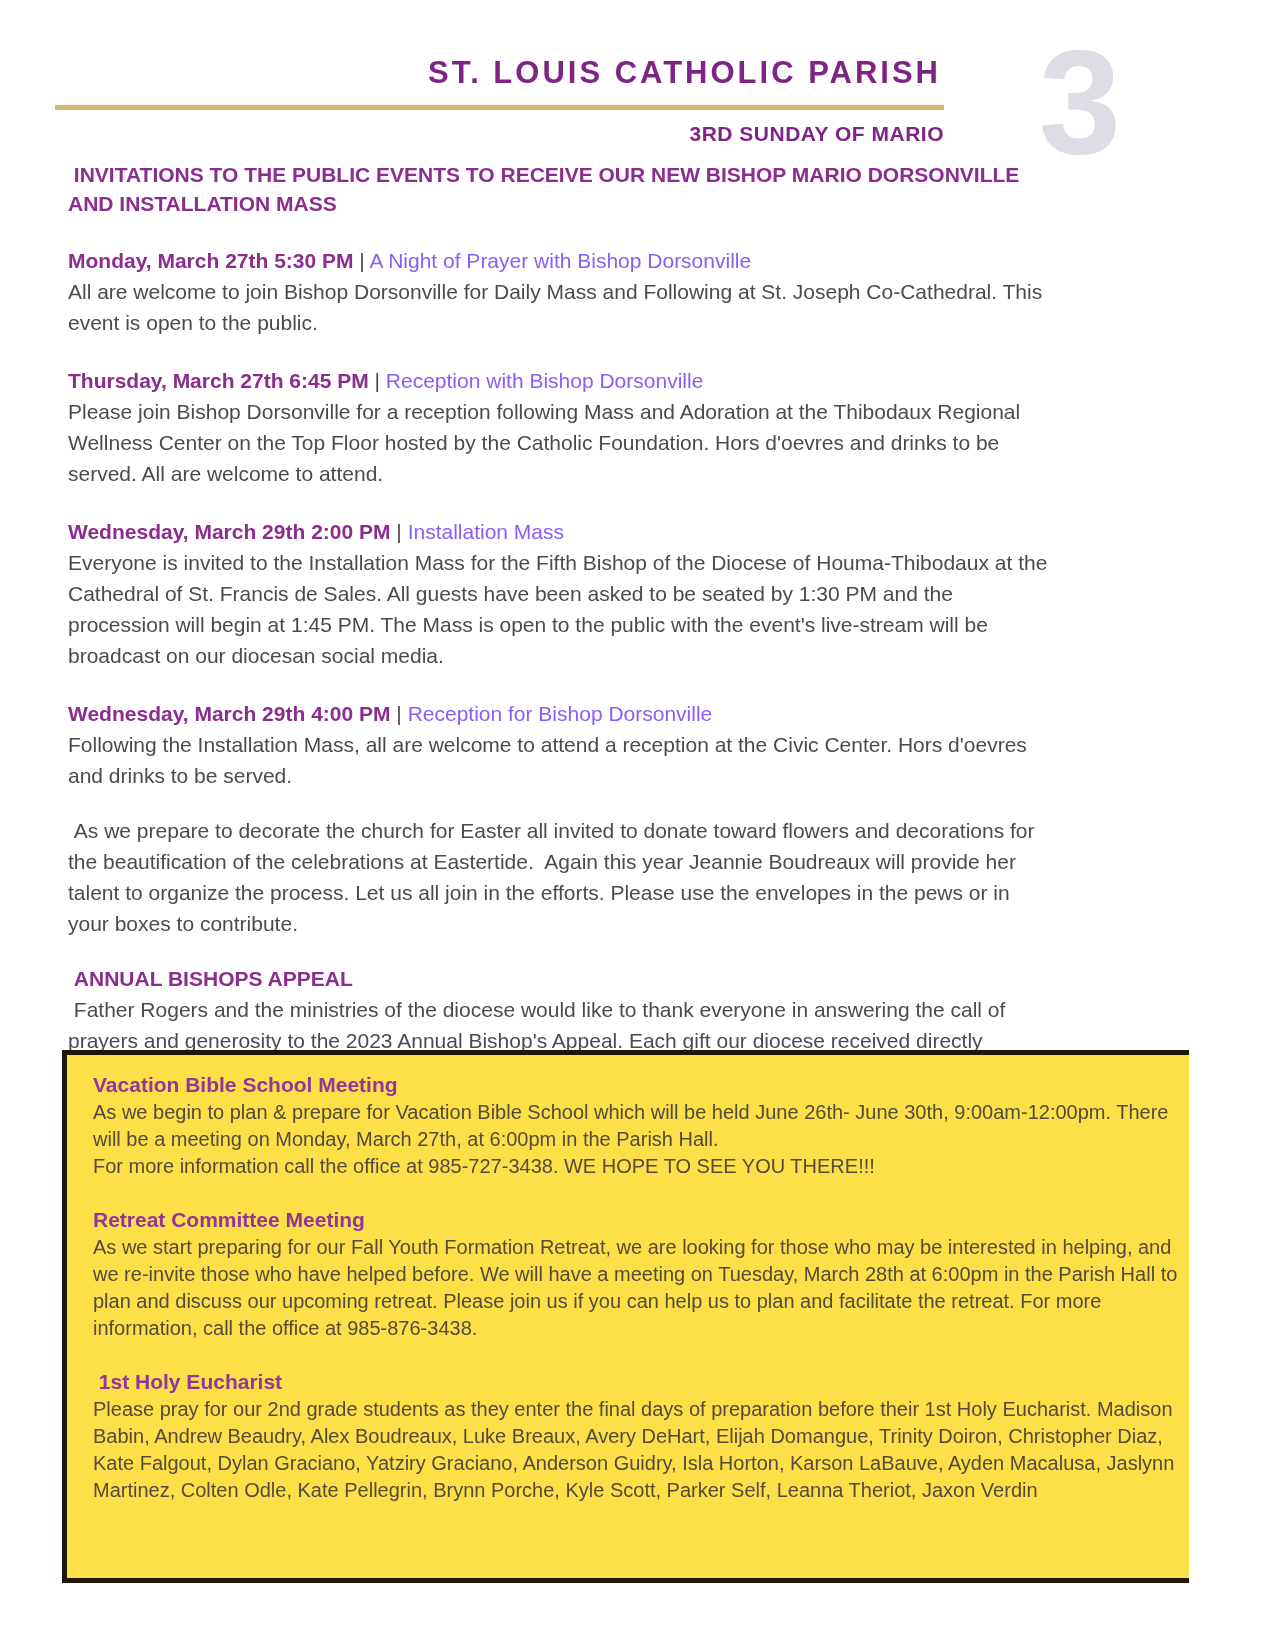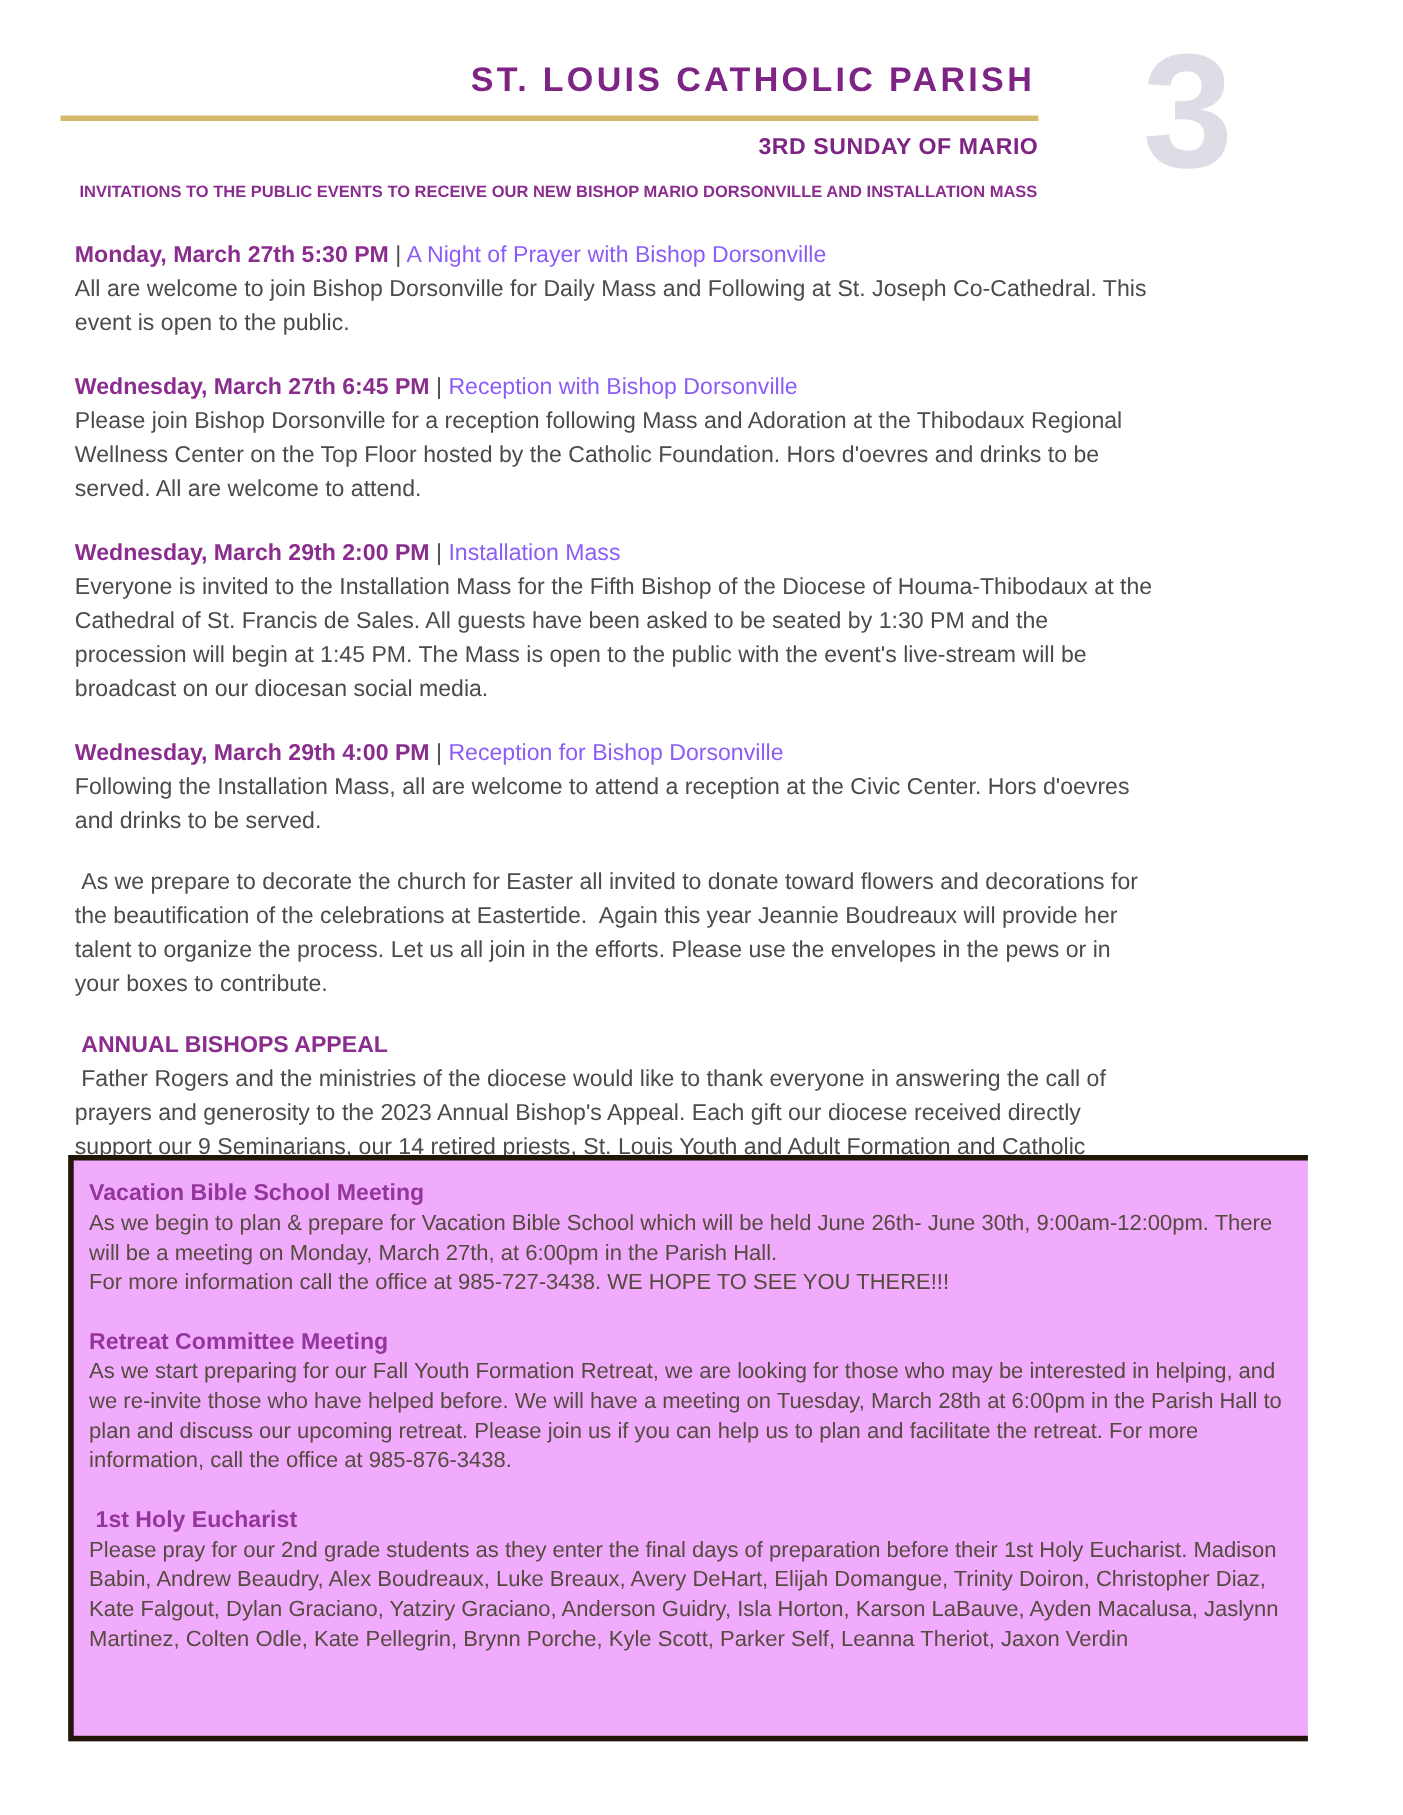--- a/index.html
+++ b/index.html
@@ -52,7 +52,7 @@
   .content { padding: 0 138px 0 68px; }
   .invitations-heading {
     margin-top: 14px;
-    font-size: 15px;
+    font-size: 21px;
     font-weight: bold;
     line-height: 29px;
     color: #8b2d8f;

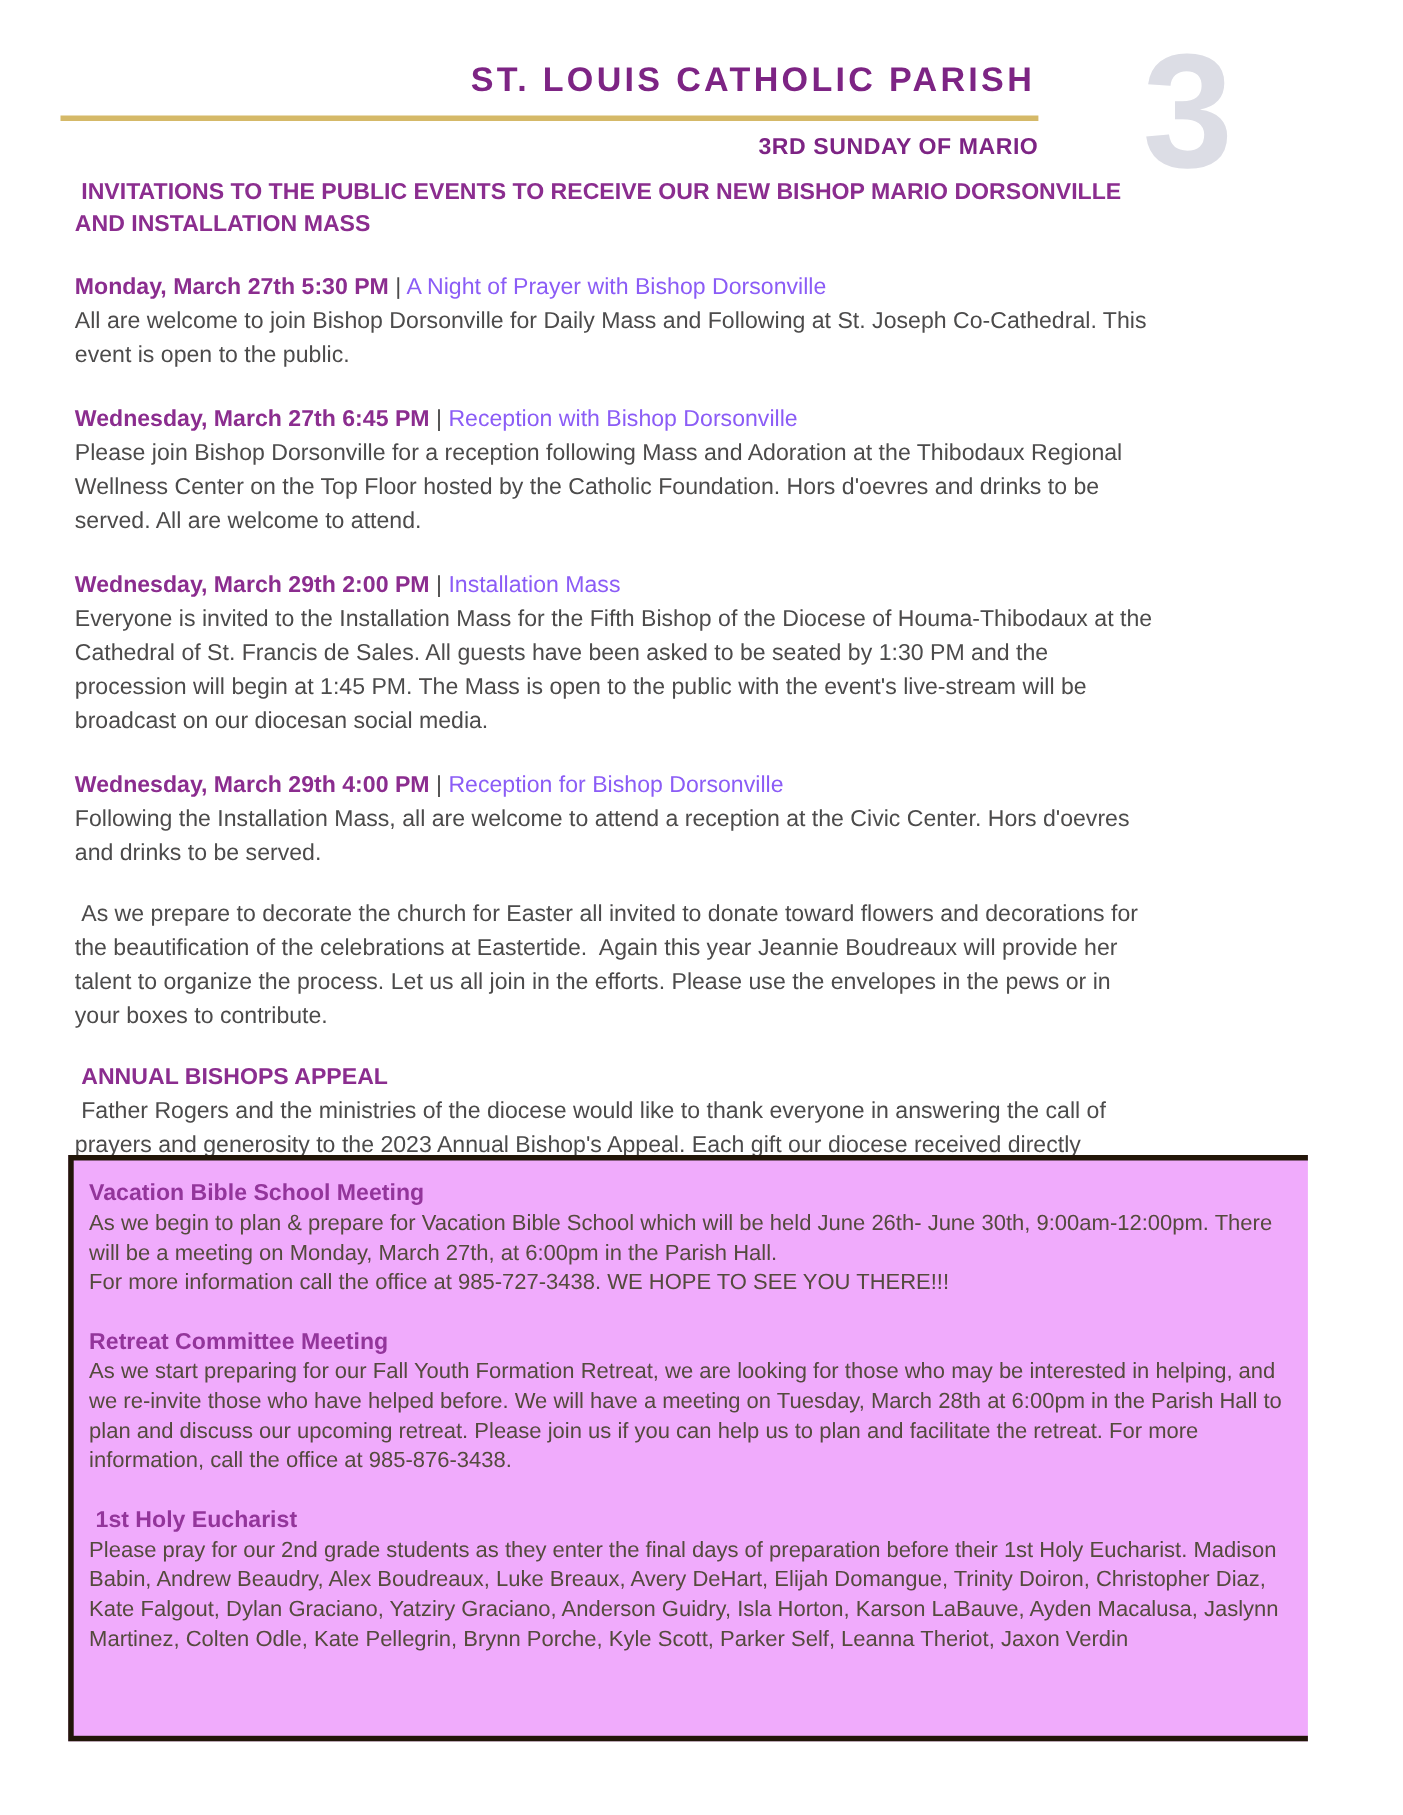--- a/index.html
+++ b/index.html
@@ -128,7 +128,7 @@
     </div>
 
     <div class="event">
-      <div class="event-headline"><span class="event-date">Wednesday, March 27th 6:45 PM</span><span class="event-sep"> | </span><span class="event-title">Reception with Bishop Dorsonville</span></div>
+      <div class="event-headline"><span class="event-date">Thursday, March 27th 6:45 PM</span><span class="event-sep"> | </span><span class="event-title">Reception with Bishop Dorsonville</span></div>
       <div class="event-body">Please join Bishop Dorsonville for a reception following Mass and Adoration at the Thibodaux Regional Wellness Center on the Top Floor hosted by the Catholic Foundation. Hors d'oevres and drinks to be served. All are welcome to attend.</div>
     </div>
 

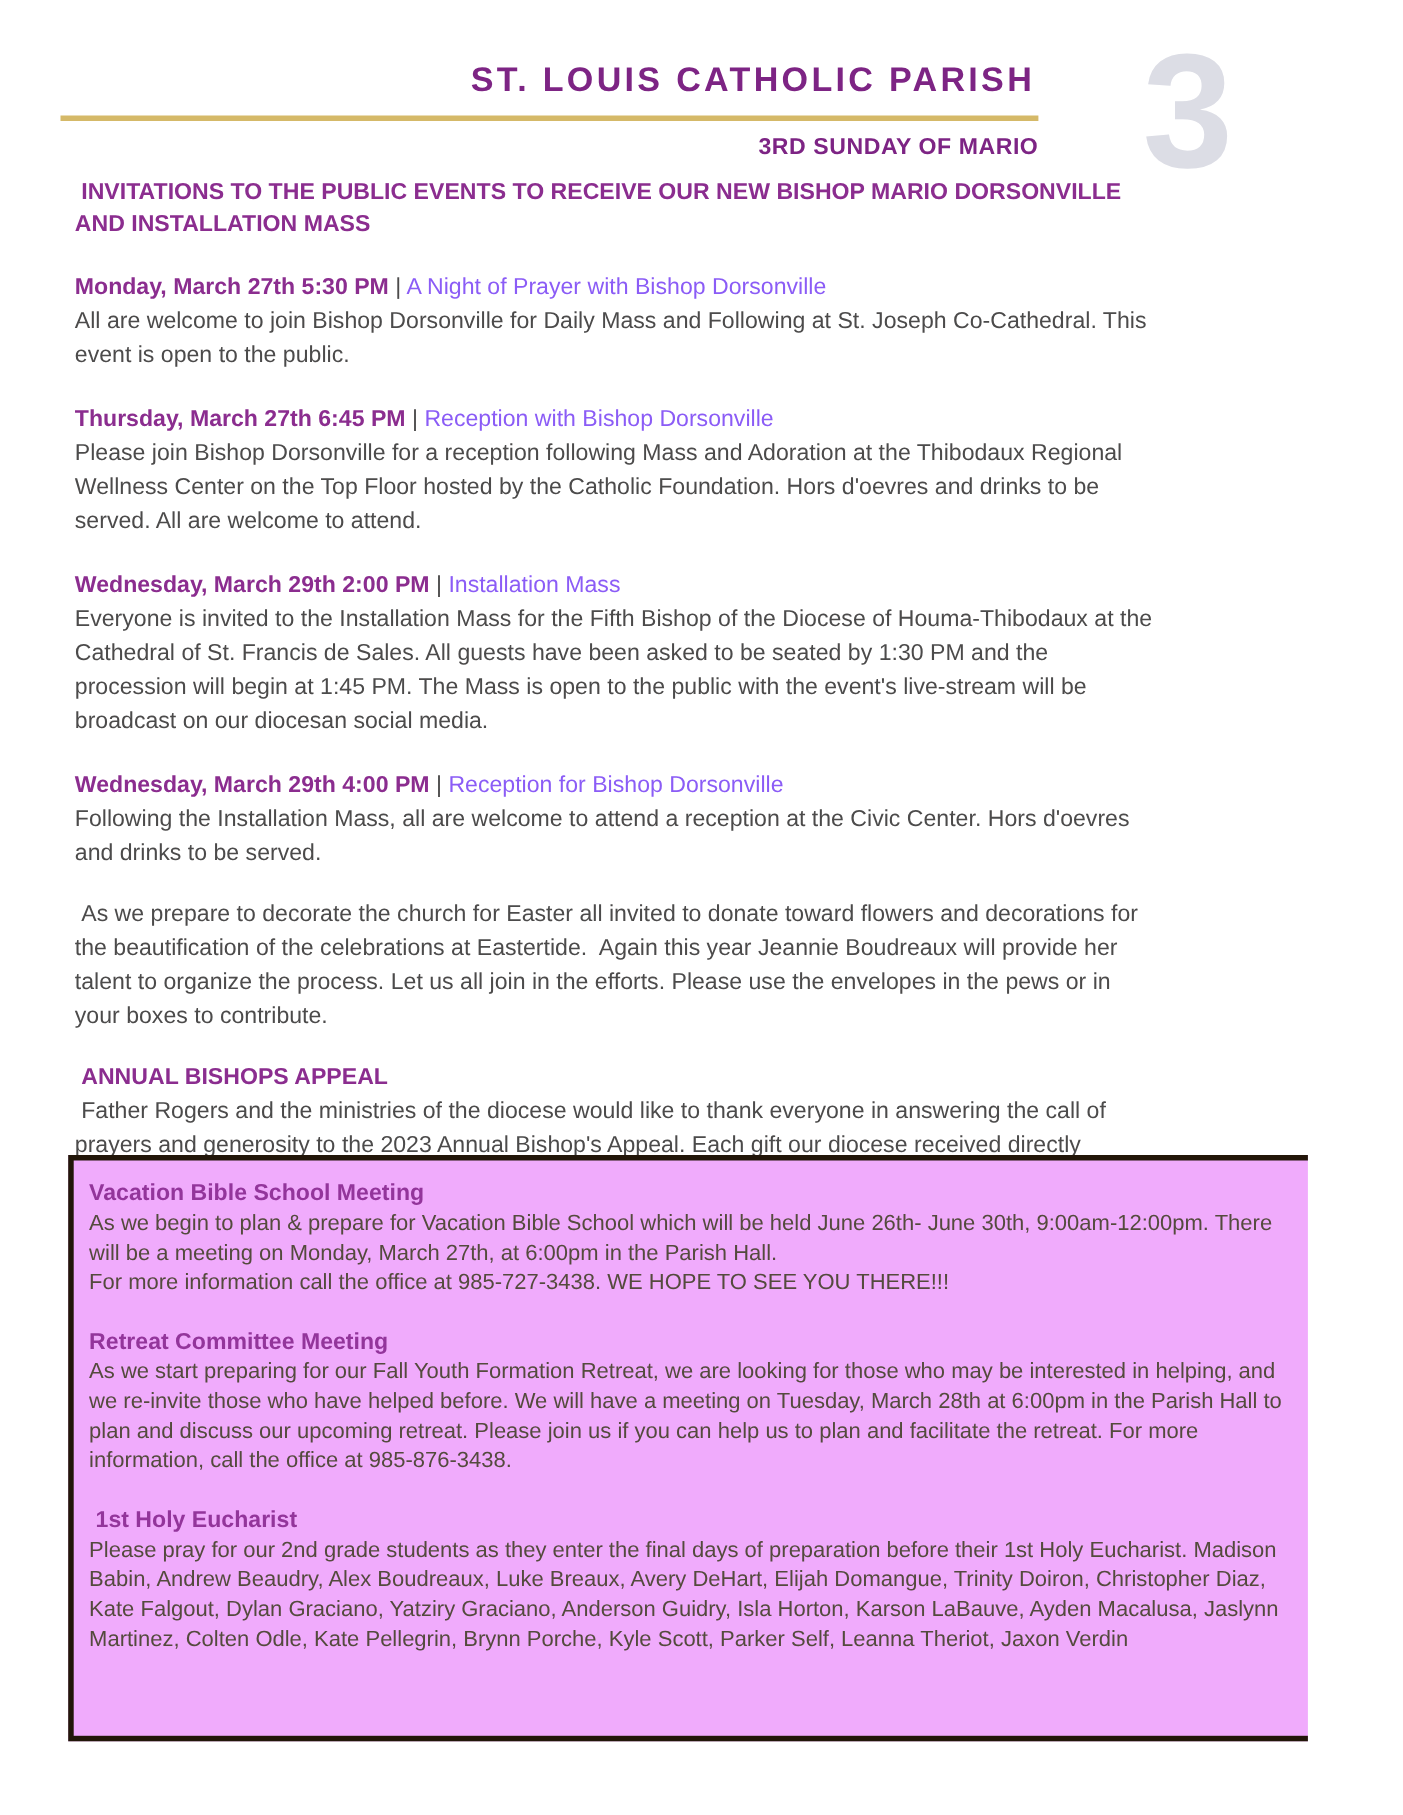--- a/index.html
+++ b/index.html
@@ -85,9 +85,9 @@
     top: 1050px;
     width: 1145px;
     height: 533px;
-    background: #f0abfc;
+    background: #fde047;
     border: 5px solid #221609;
-    padding: 15px 14px 12px 14px;
+    padding: 15px 14px 12px 26px;
     overflow: hidden;
   }
   .box-item { margin-top: 25px; }

